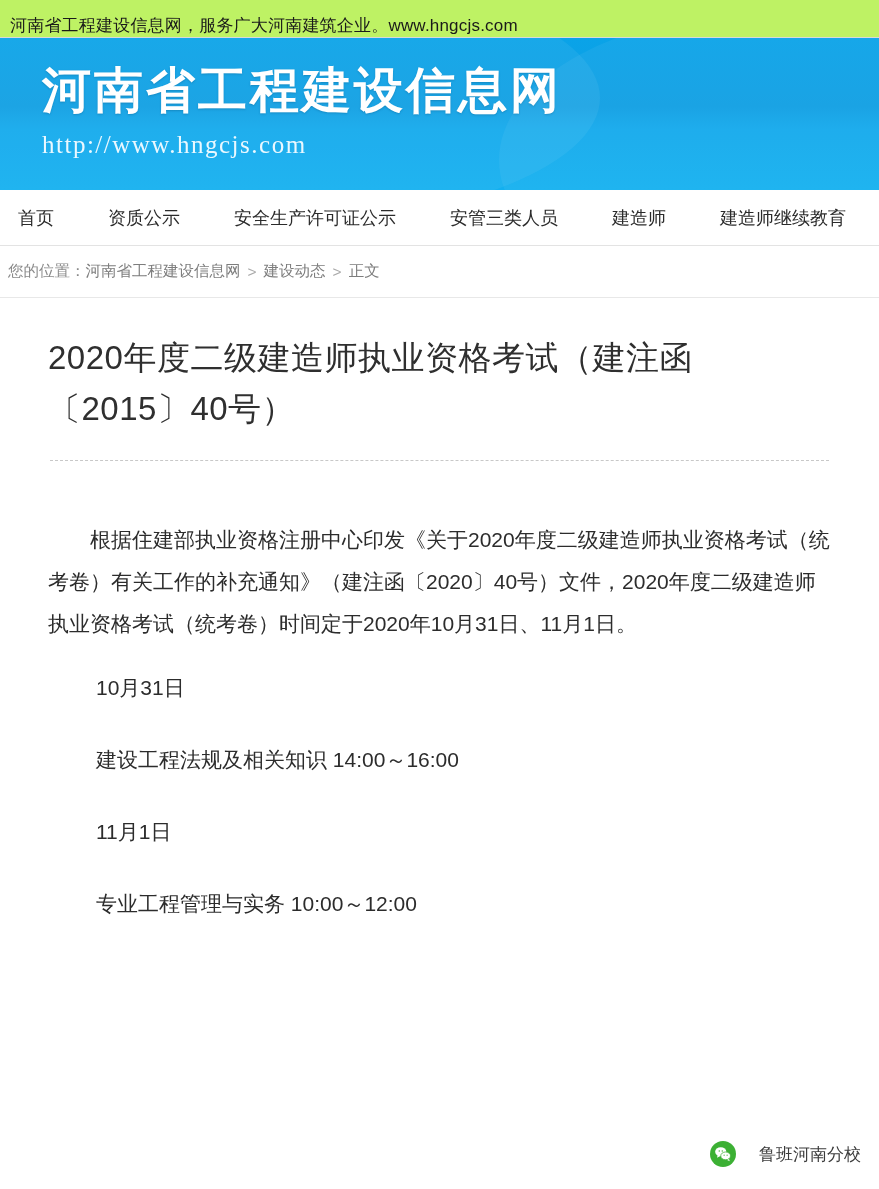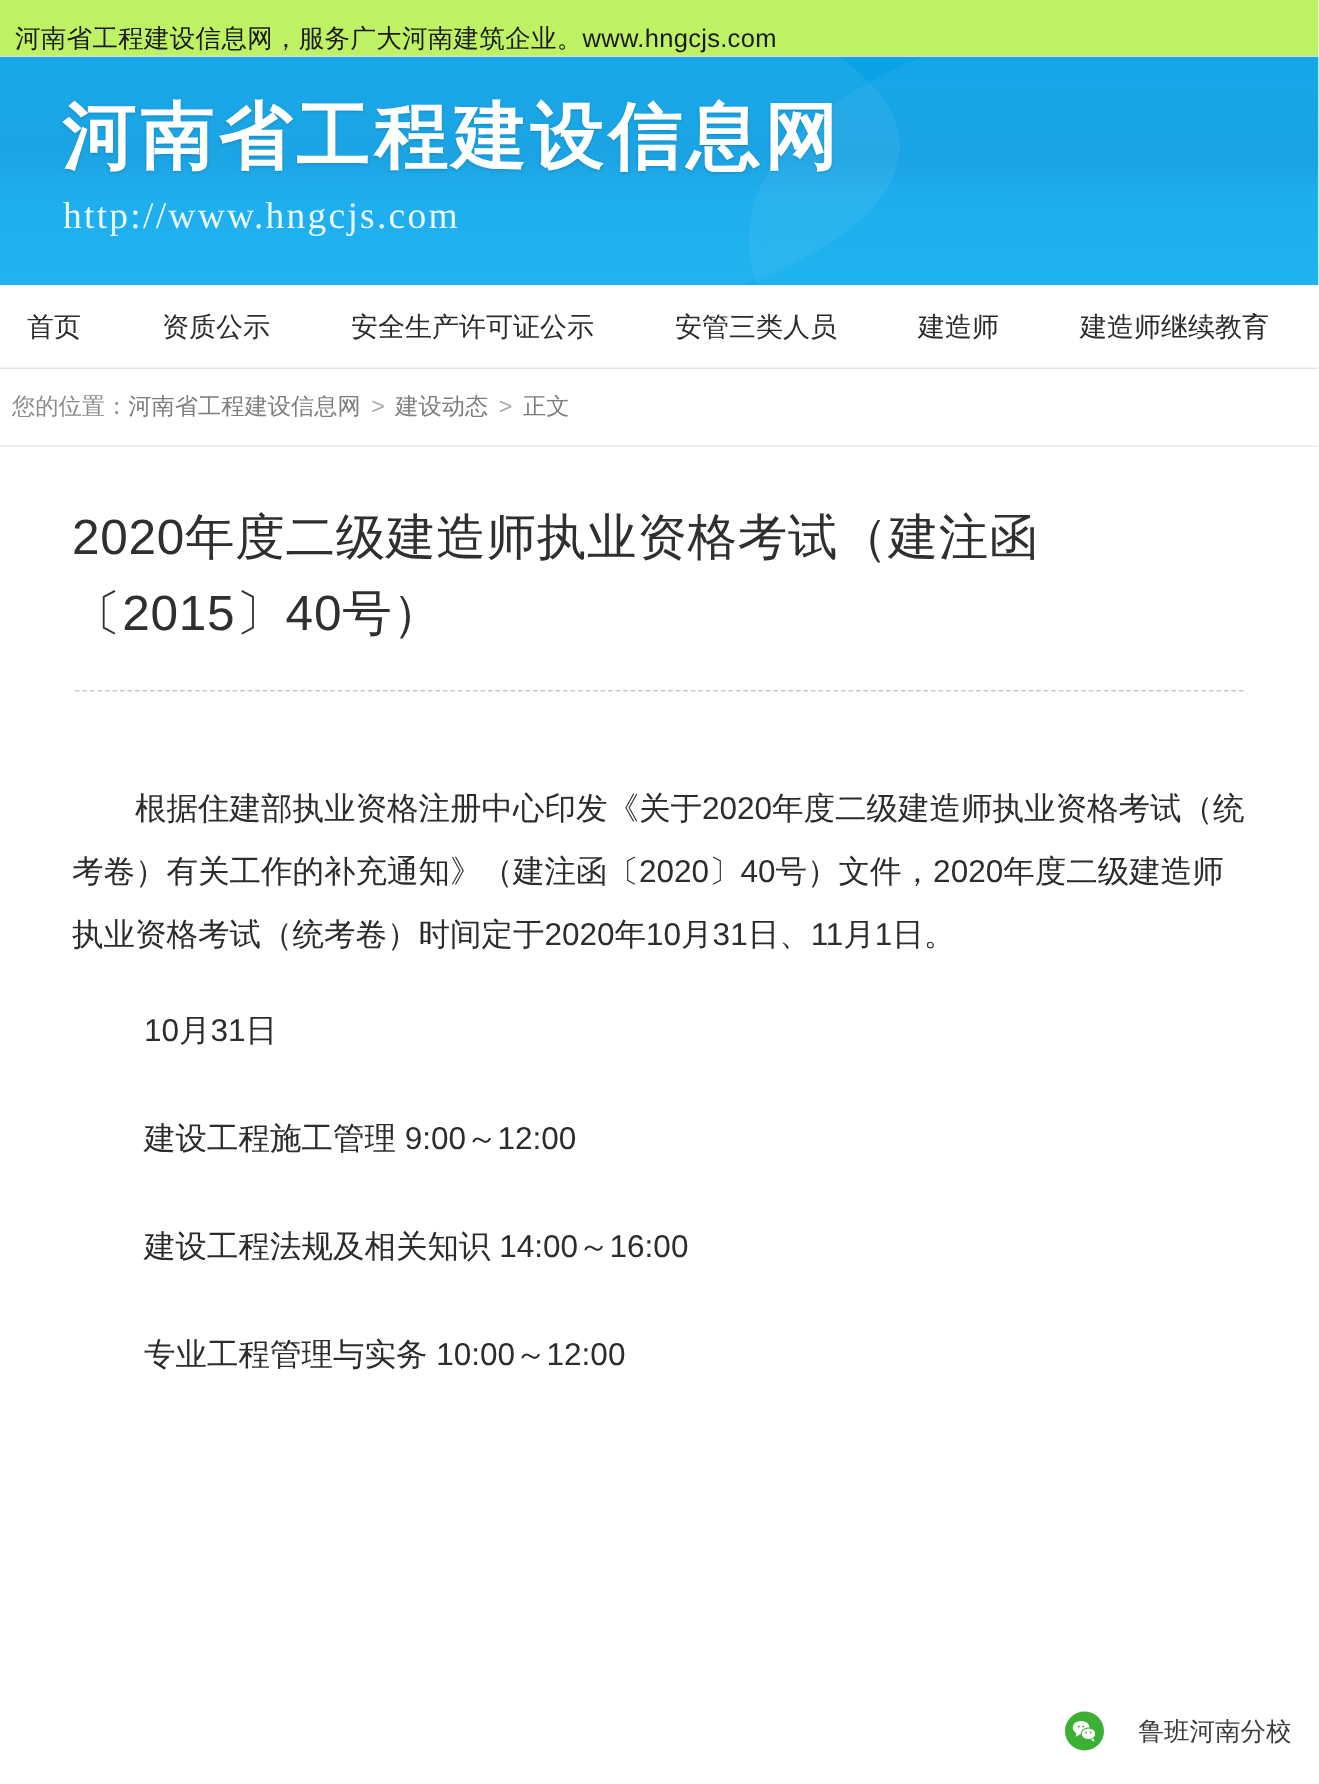--- a/index.html
+++ b/index.html
@@ -227,7 +227,6 @@
   <div class="article-body">
     <p class="para indent">根据住建部执业资格注册中心印发《关于2020年度二级建造师执业资格考试（统考卷）有关工作的补充通知》（建注函〔2020〕40号）文件，2020年度二级建造师执业资格考试（统考卷）时间定于2020年10月31日、11月1日。</p>
     <p class="para sub">10月31日</p>
-    <p class="para sub">建设工程施工管理 9:00～12:00</p>
     <p class="para sub">建设工程法规及相关知识 14:00～16:00</p>
     <p class="para sub">专业工程管理与实务 10:00～12:00</p>
   </div>

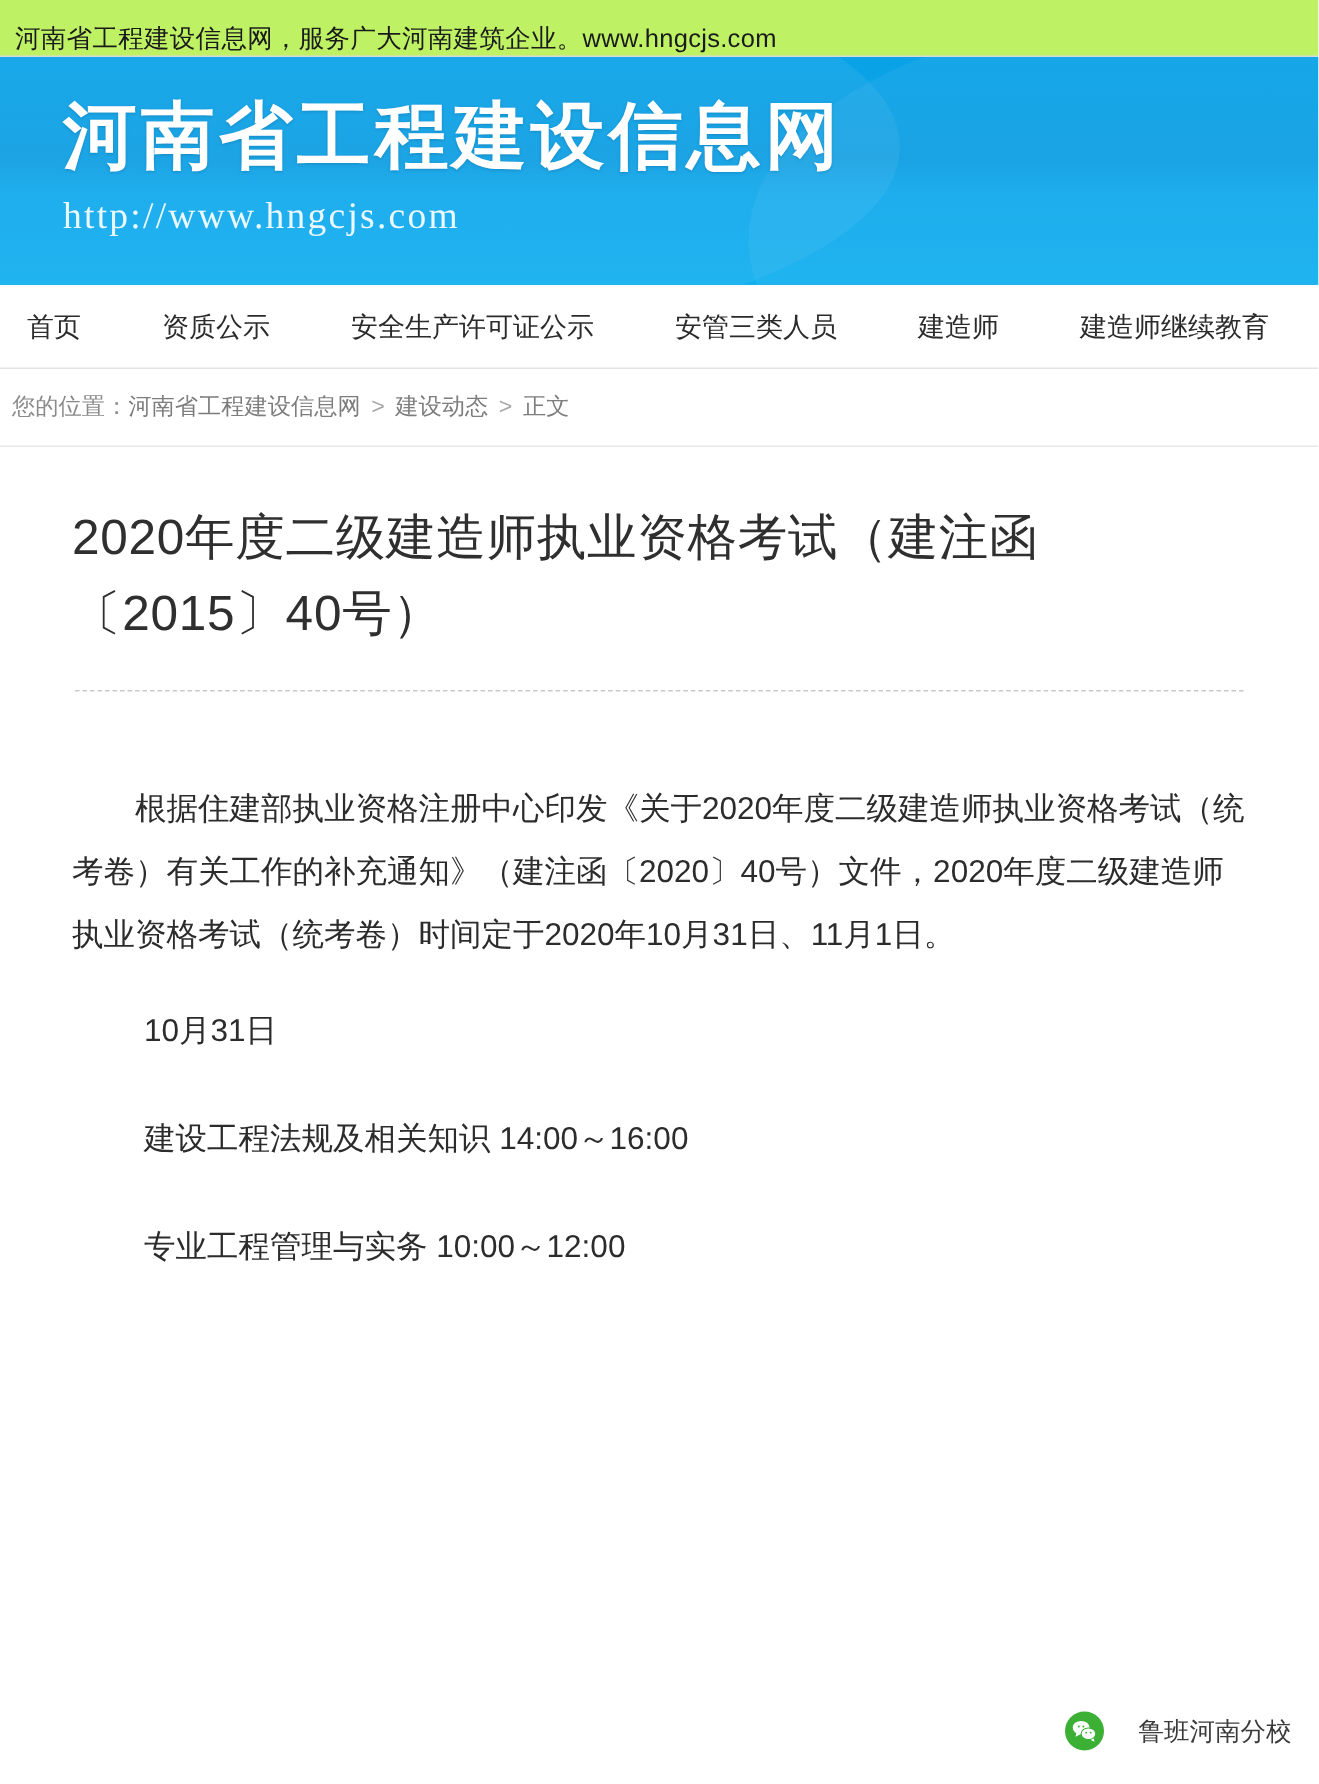--- a/index.html
+++ b/index.html
@@ -228,6 +228,7 @@
     <p class="para indent">根据住建部执业资格注册中心印发《关于2020年度二级建造师执业资格考试（统考卷）有关工作的补充通知》（建注函〔2020〕40号）文件，2020年度二级建造师执业资格考试（统考卷）时间定于2020年10月31日、11月1日。</p>
     <p class="para sub">10月31日</p>
     <p class="para sub">建设工程法规及相关知识 14:00～16:00</p>
+    <p class="para sub">11月1日</p>
     <p class="para sub">专业工程管理与实务 10:00～12:00</p>
   </div>
 </div>

